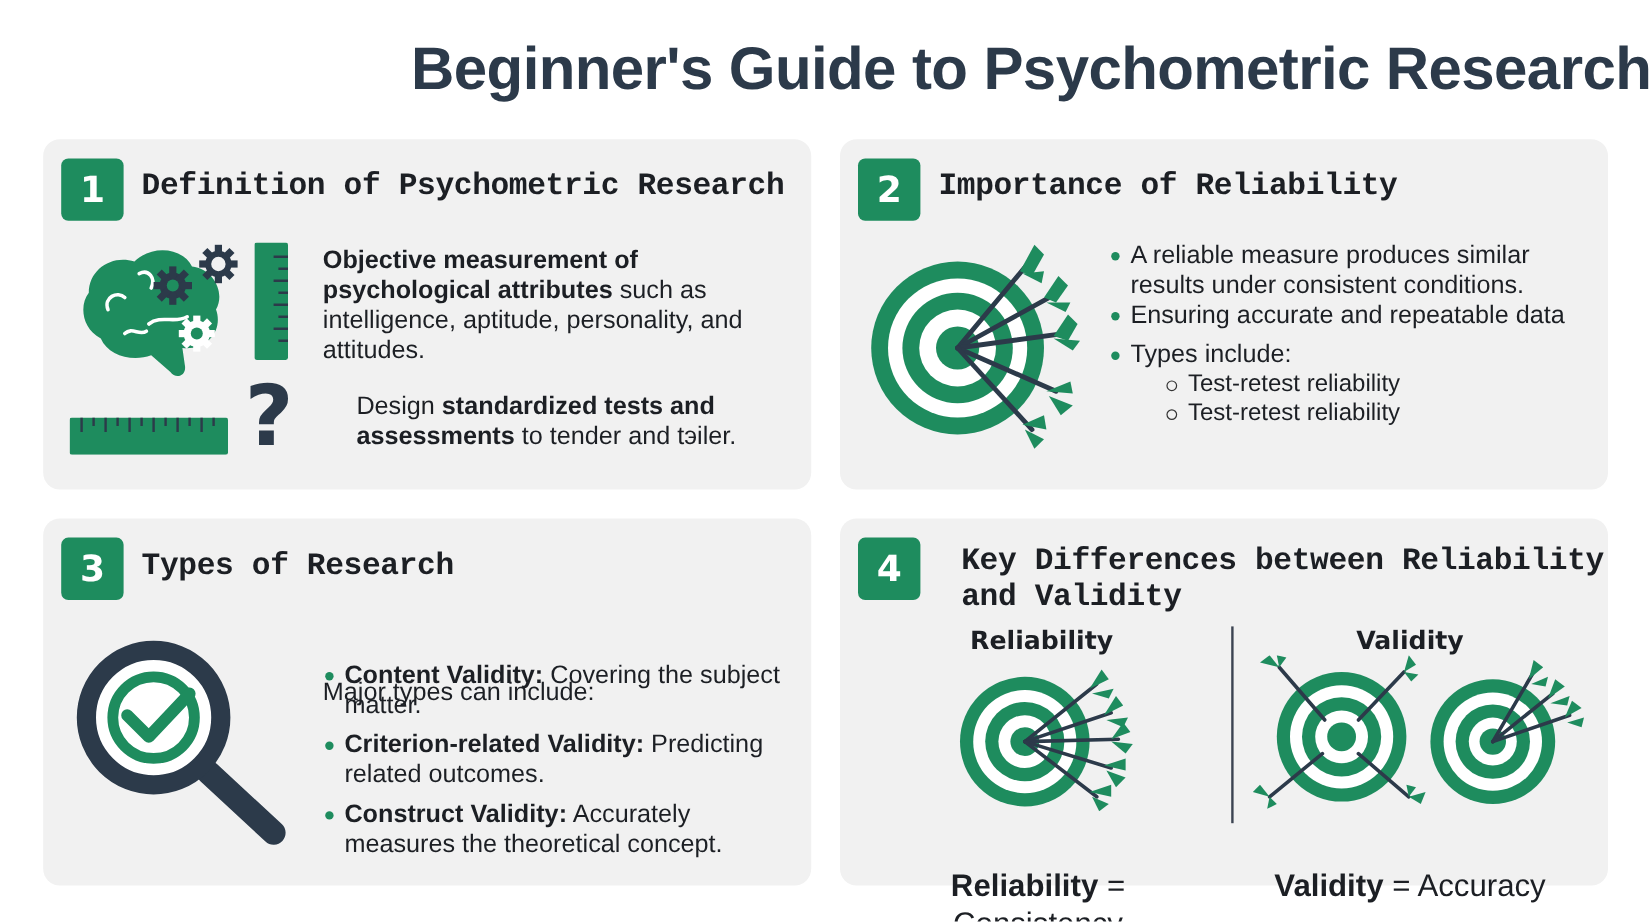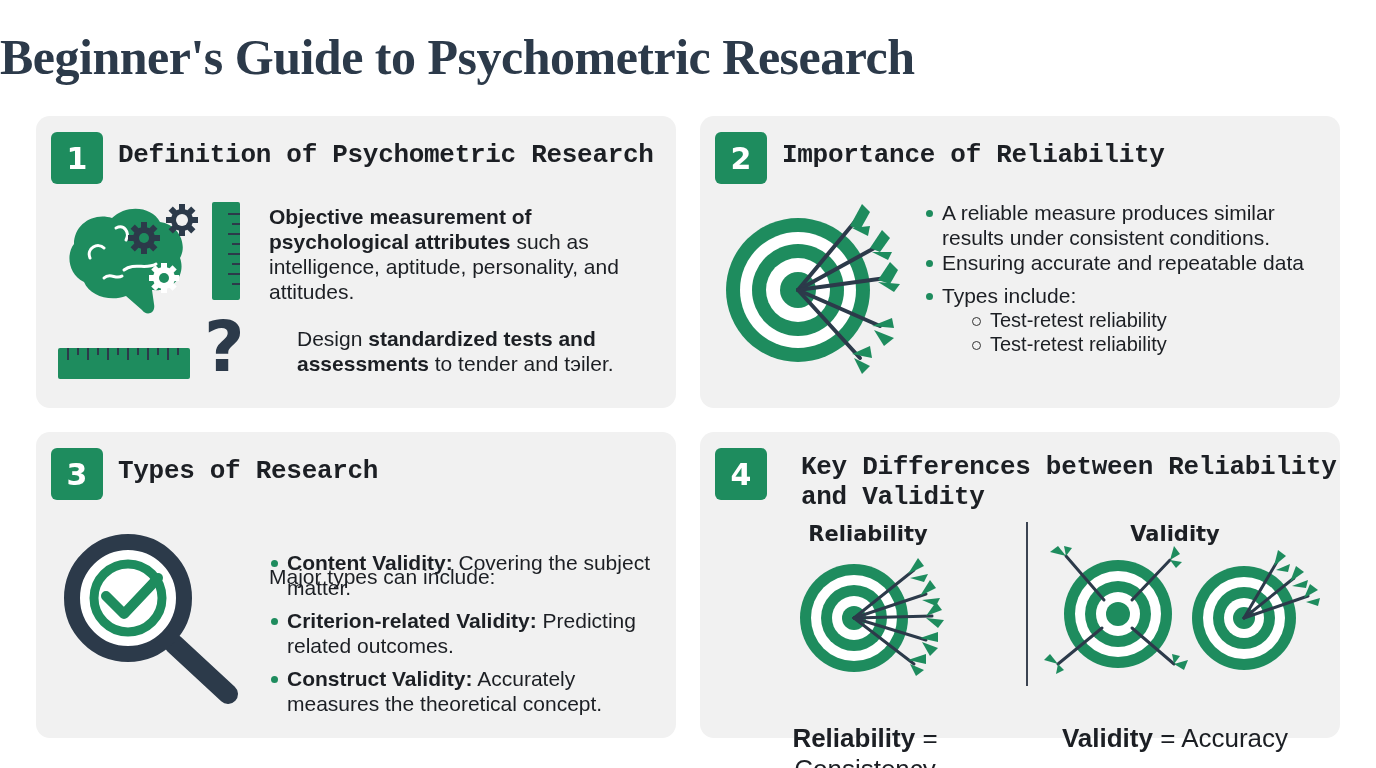--- a/index.html
+++ b/index.html
@@ -7,8 +7,8 @@
   body { font-family: "Liberation Sans", sans-serif; color: #1c1f24; position: relative; }
 
   .main-title {
-    position: absolute; left: 0; top: 28px; width: 1376px; text-align: left;
-    font-family: Liberation Serif, serif; font-weight: bold; font-size: 50px;
+    position: absolute; left: 0; top: 28px; width: 1376px; text-align: right;
+    font-family: Liberation Sans, sans-serif; font-weight: bold; font-size: 50px;
     color: #2c3a4a; letter-spacing: -0.5px;
   }
 

